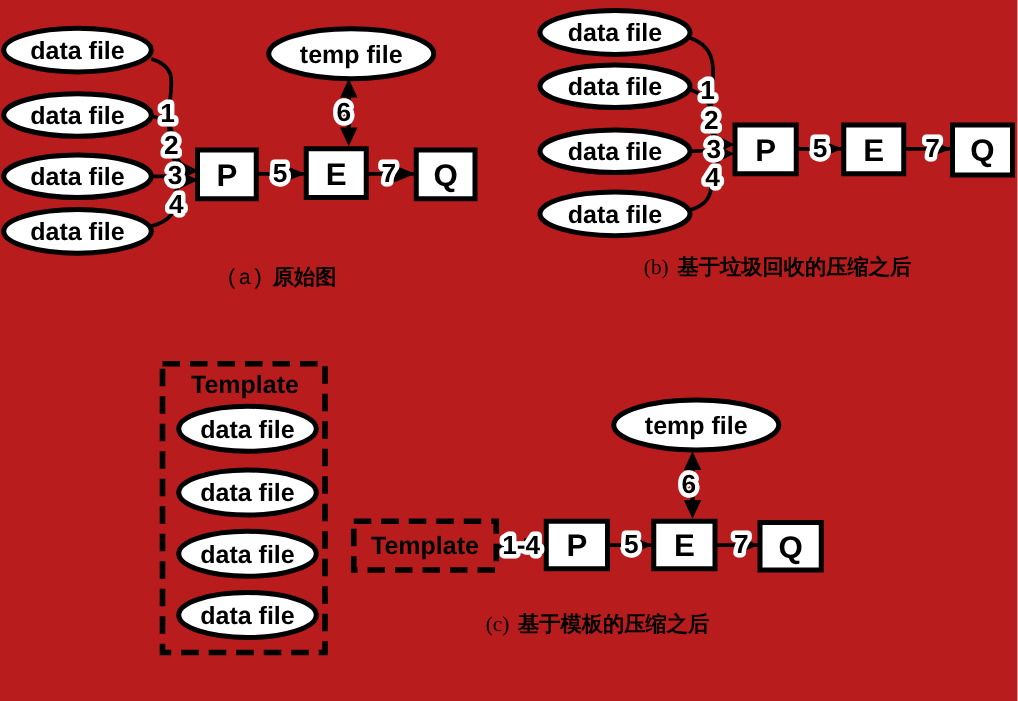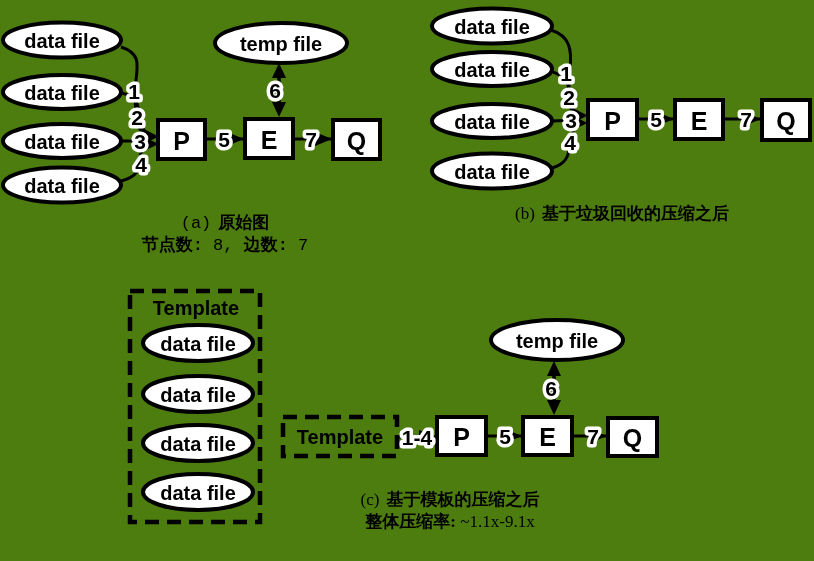--- a/index.html
+++ b/index.html
@@ -3,7 +3,7 @@
 <meta charset="utf-8">
 <style>
   html,body{margin:0;padding:0;background:#ffffff;}
-  #stage{position:relative;width:814px;height:561px;background:#4d7c0f;overflow:hidden;
+  #stage{position:relative;width:814px;height:561px;background:#b91c1c;overflow:hidden;
          font-family:"Liberation Sans",sans-serif;}
   svg{position:absolute;left:0;top:0;}
   svg text{fill:#000;}

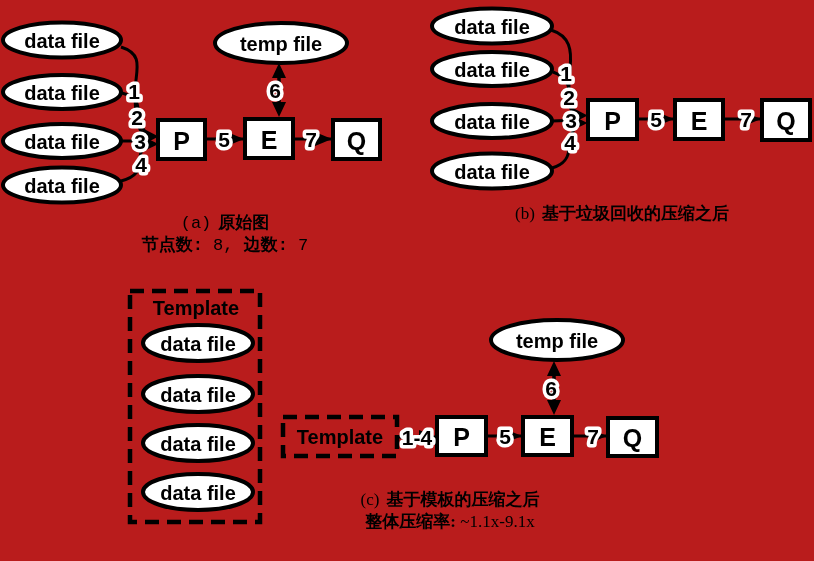--- a/index.html
+++ b/index.html
@@ -157,9 +157,6 @@
   <div>
     <span class="idx">(a)</span><span class="zh">原始图</span>
   </div>
-  <div>
-    <span class="zh">节点数: </span><span class="num">8, </span><span class="zh">边数: </span><span class="num">7</span>
-  </div>
 </div>
 
 <div class="cap" style="left:487px;top:203px;">

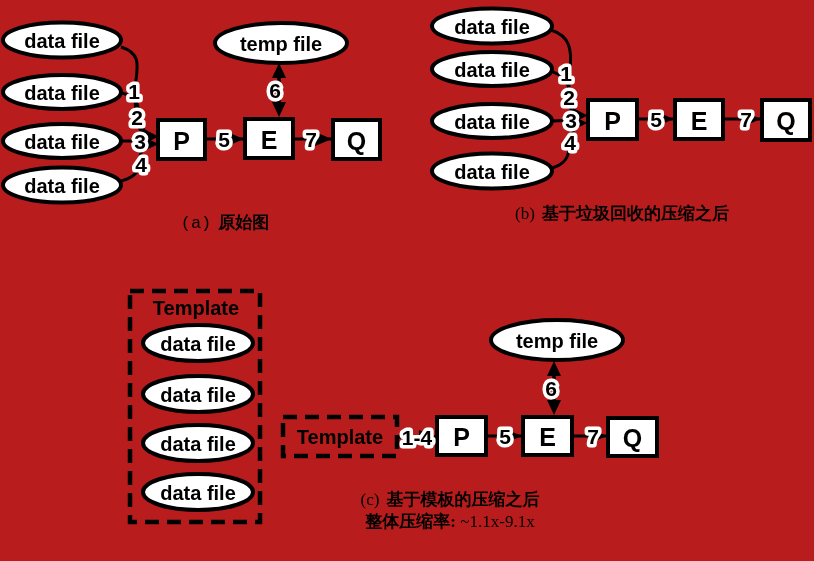--- a/index.html
+++ b/index.html
@@ -165,7 +165,7 @@
   </div>
 </div>
 
-<div class="cap" style="left:315px;top:489px;">
+<div class="cap" style="left:343px;top:489px;">
   <div>
     <span class="idx">(c)</span><span class="zh">基于模板的压缩之后</span>
   </div>

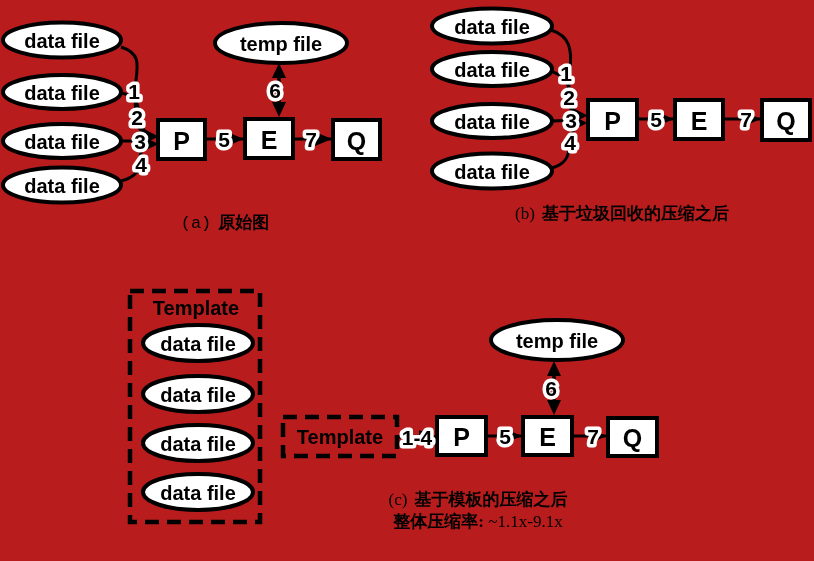--- a/index.html
+++ b/index.html
@@ -169,9 +169,6 @@
   <div>
     <span class="idx">(c)</span><span class="zh">基于模板的压缩之后</span>
   </div>
-  <div>
-    <span class="zh">整体压缩率: </span><span class="num">~1.1x-9.1x</span>
-  </div>
 </div>
 
 </div>

